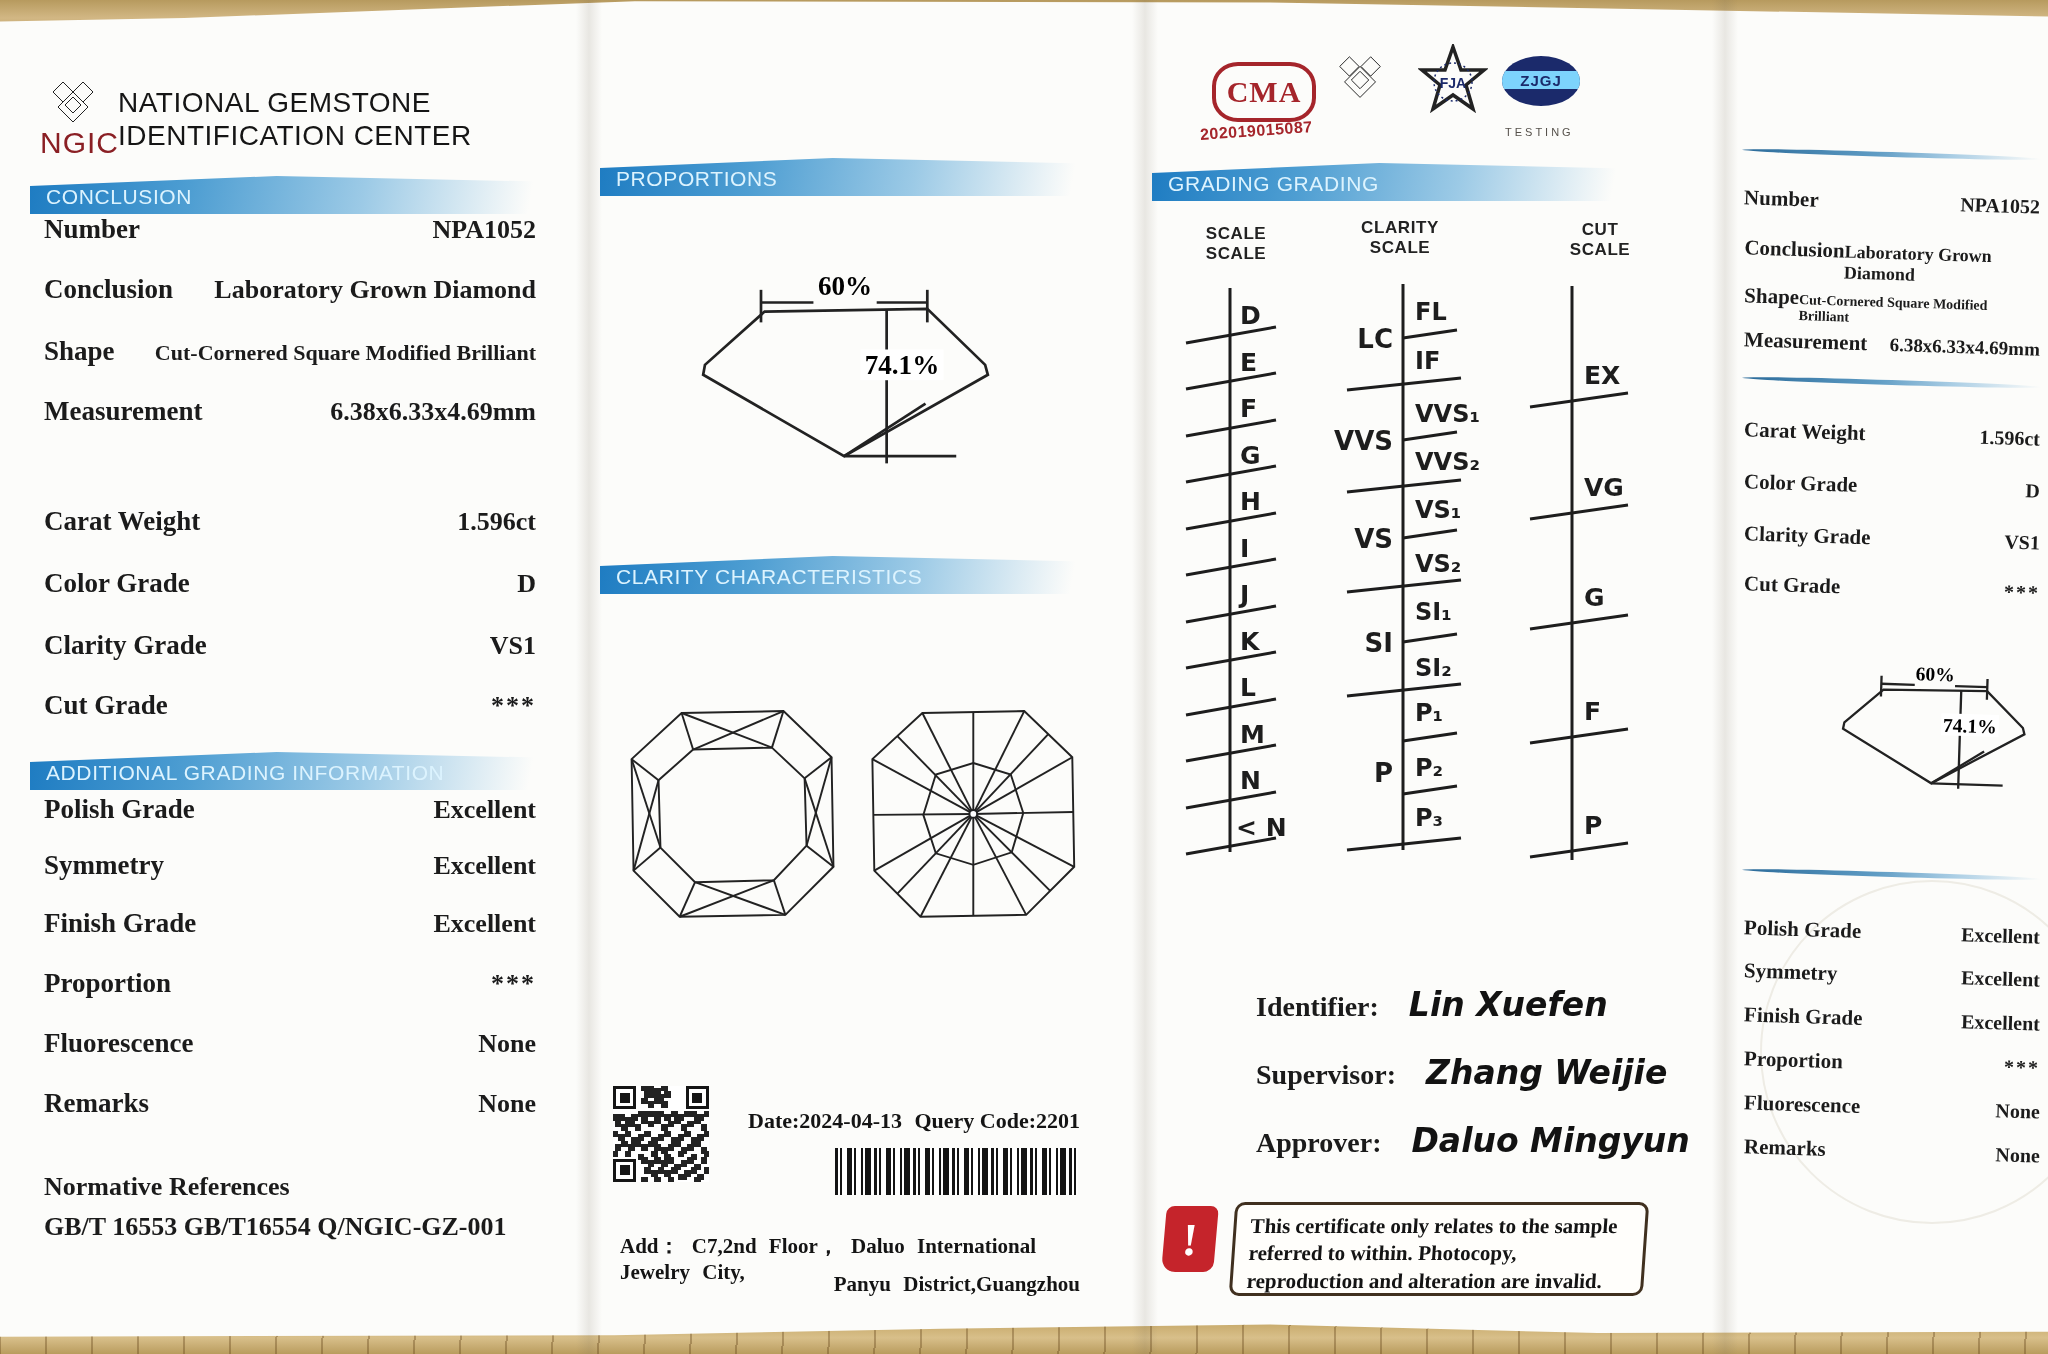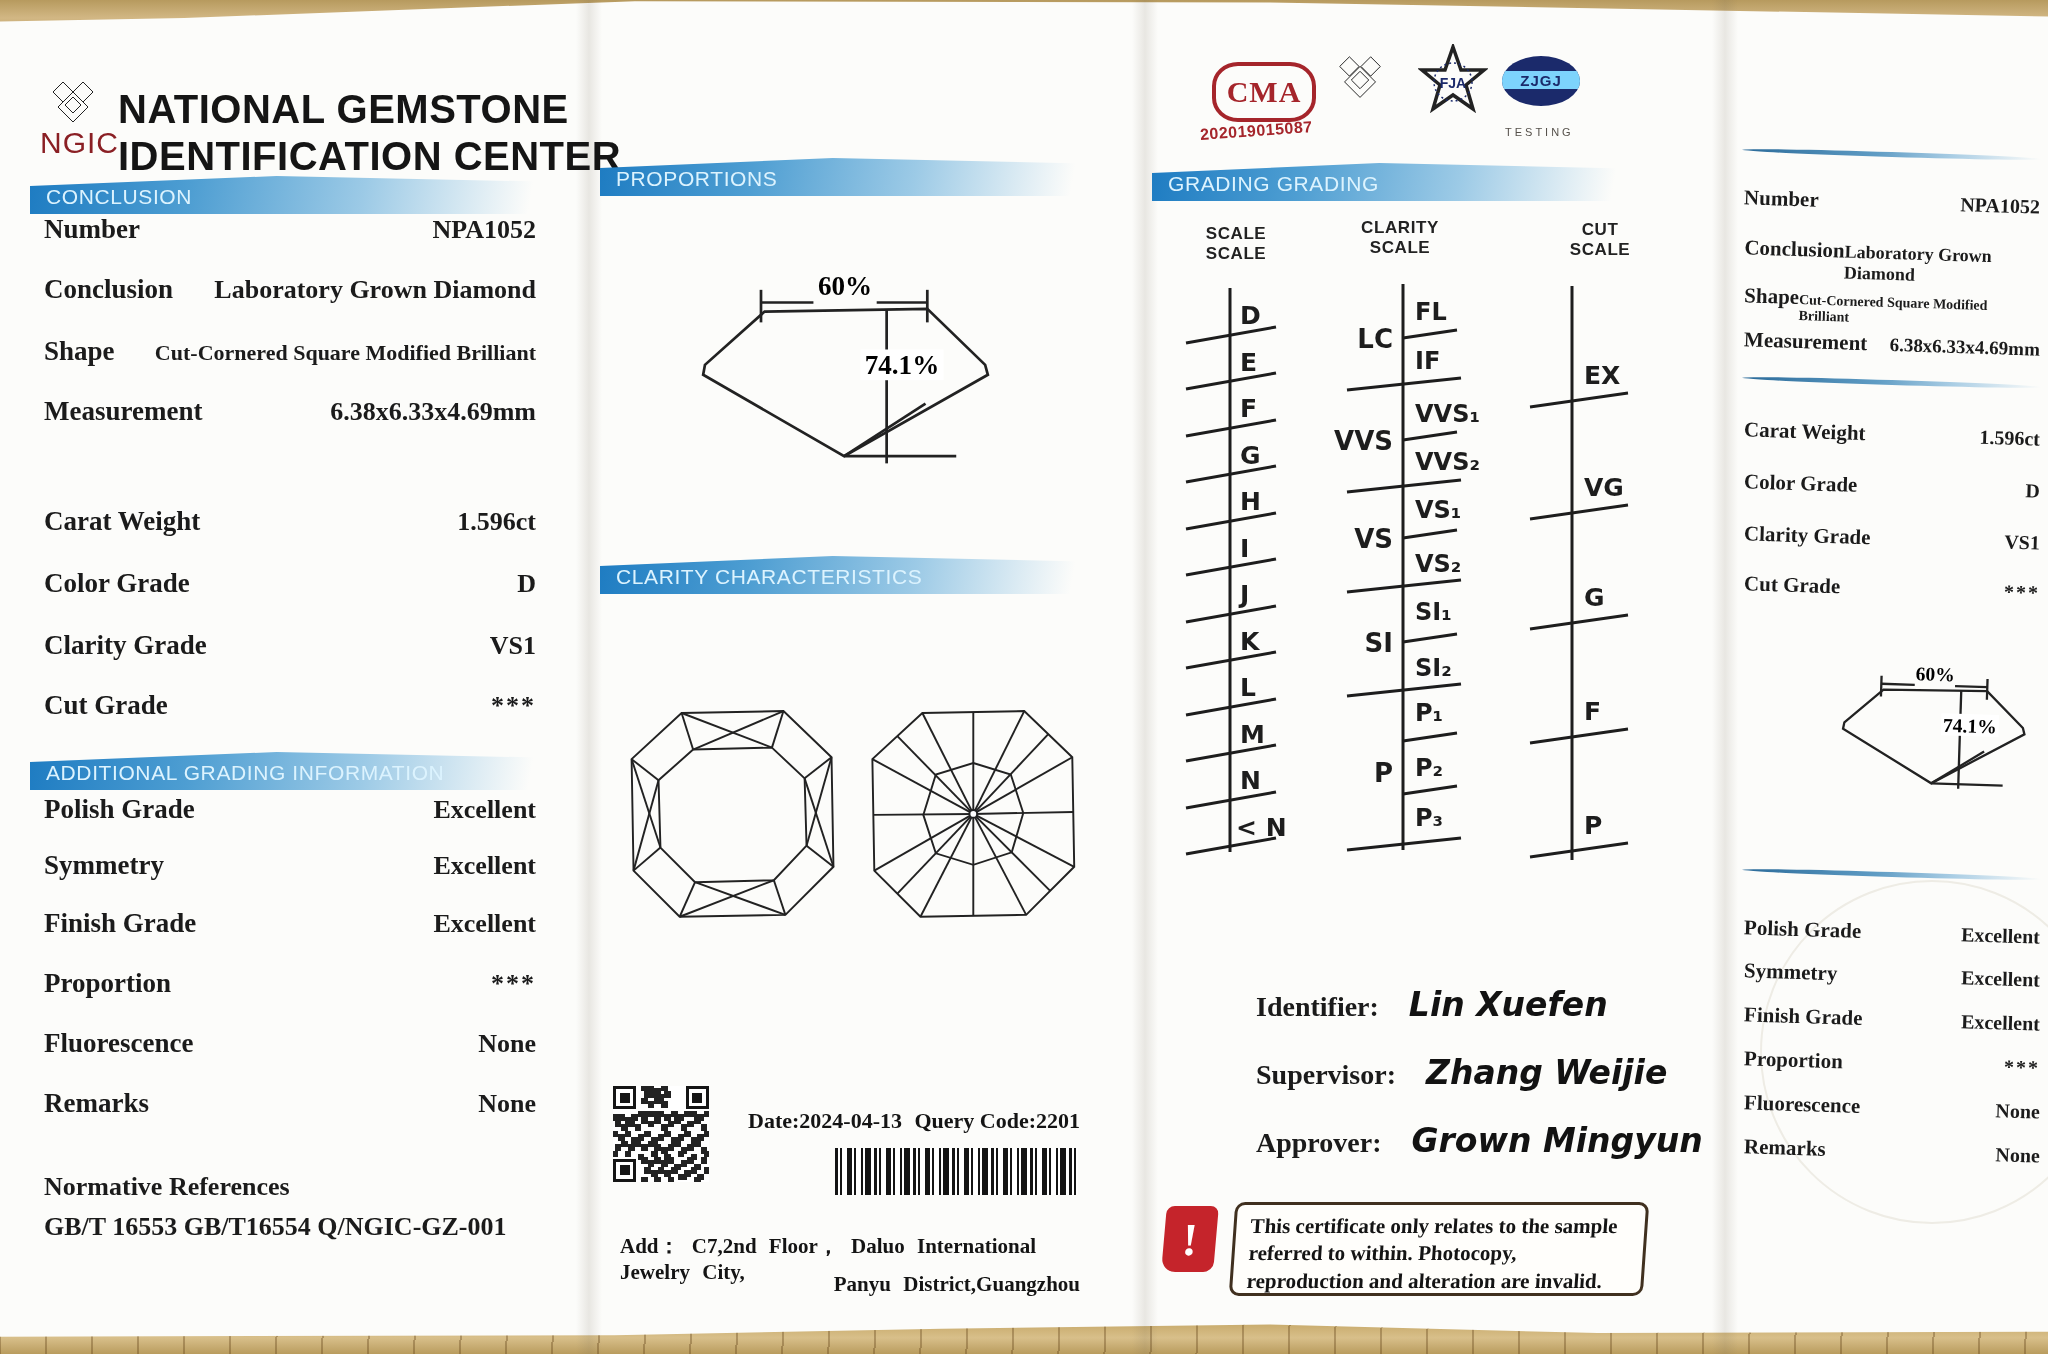--- a/index.html
+++ b/index.html
@@ -13,7 +13,7 @@
   .fold{position:absolute;top:0;bottom:0;width:26px;background:linear-gradient(to right,rgba(0,0,0,0) 0,rgba(110,100,80,.14) 50%,rgba(0,0,0,0) 100%);}
   .watermark{position:absolute;border:2px solid rgba(185,175,145,.20);border-radius:50%;}
   
-  .brand-name{position:absolute;font-family:"Liberation Sans",sans-serif;font-weight:700;color:#151515;font-size:40px;letter-spacing:.5px;line-height:1.18;}
+  .brand-name{position:absolute;font-family:"Liberation Sans",sans-serif;font-weight:400;color:#151515;font-size:28px;letter-spacing:.5px;line-height:1.18;}
   .ngic-text{position:absolute;font-family:"Liberation Sans",sans-serif;font-weight:400;color:#8a1f24;font-size:30px;letter-spacing:1px;}
   
   .banner{position:absolute;height:38px;display:flex;align-items:flex-end;padding:0 0 5px 16px;box-sizing:border-box;

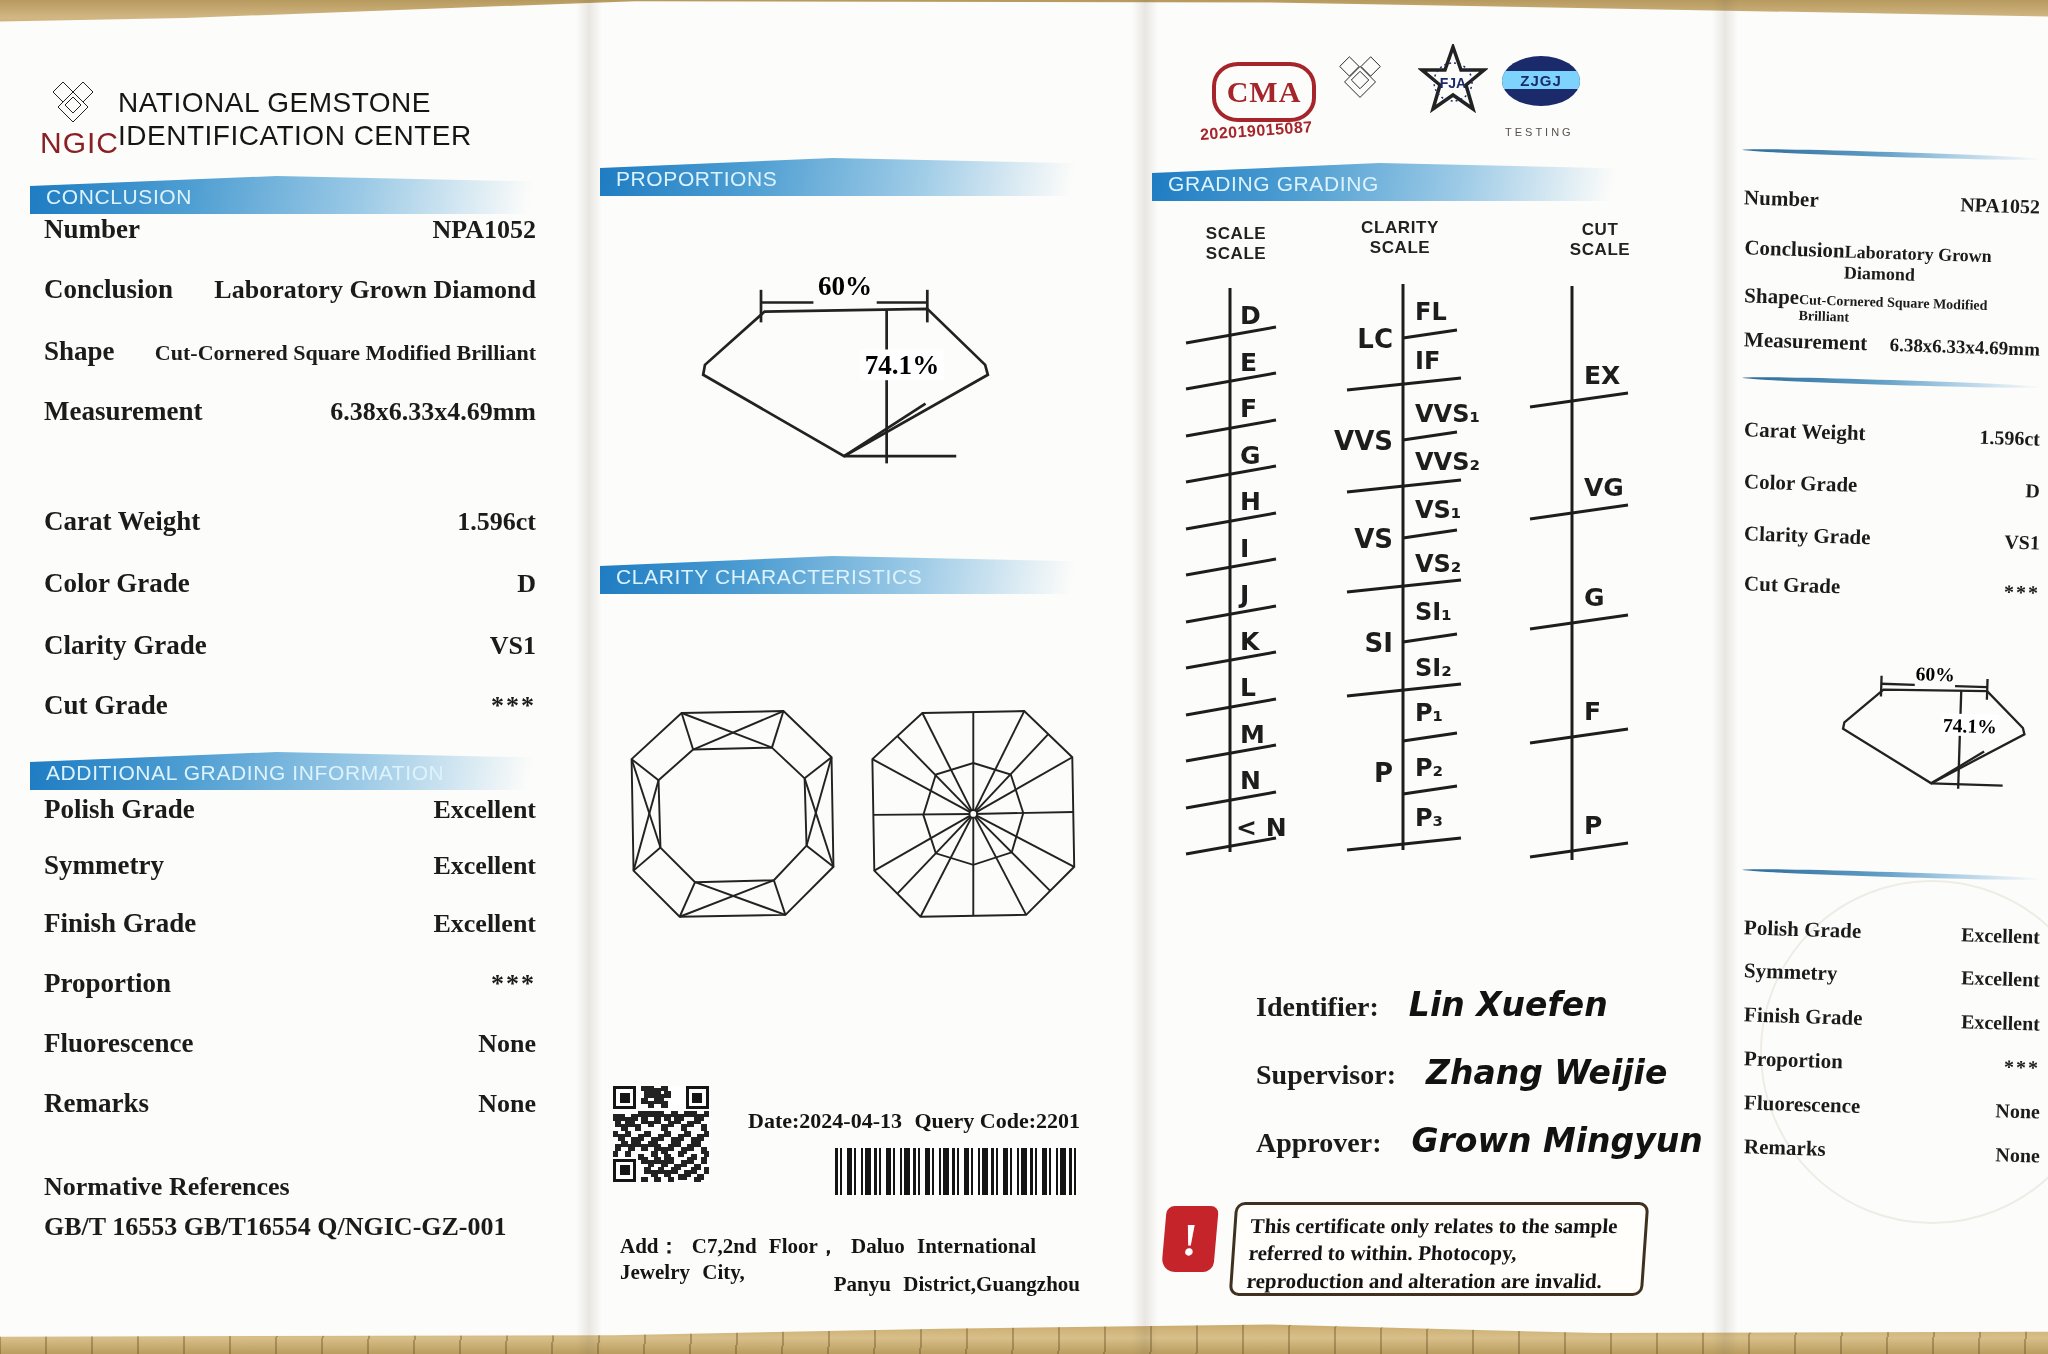--- a/index.html
+++ b/index.html
@@ -403,7 +403,7 @@
   </div>
   <div class="sigrow" style="left:1256px;top:1121px">
     <span class="sig-lab">Approver:</span>
-    <span class="sig-name">Grown Mingyun</span>
+    <span class="sig-name">Daluo Mingyun</span>
   </div>
 
   <div class="warn-icon" style="left:1164px;top:1206px">

